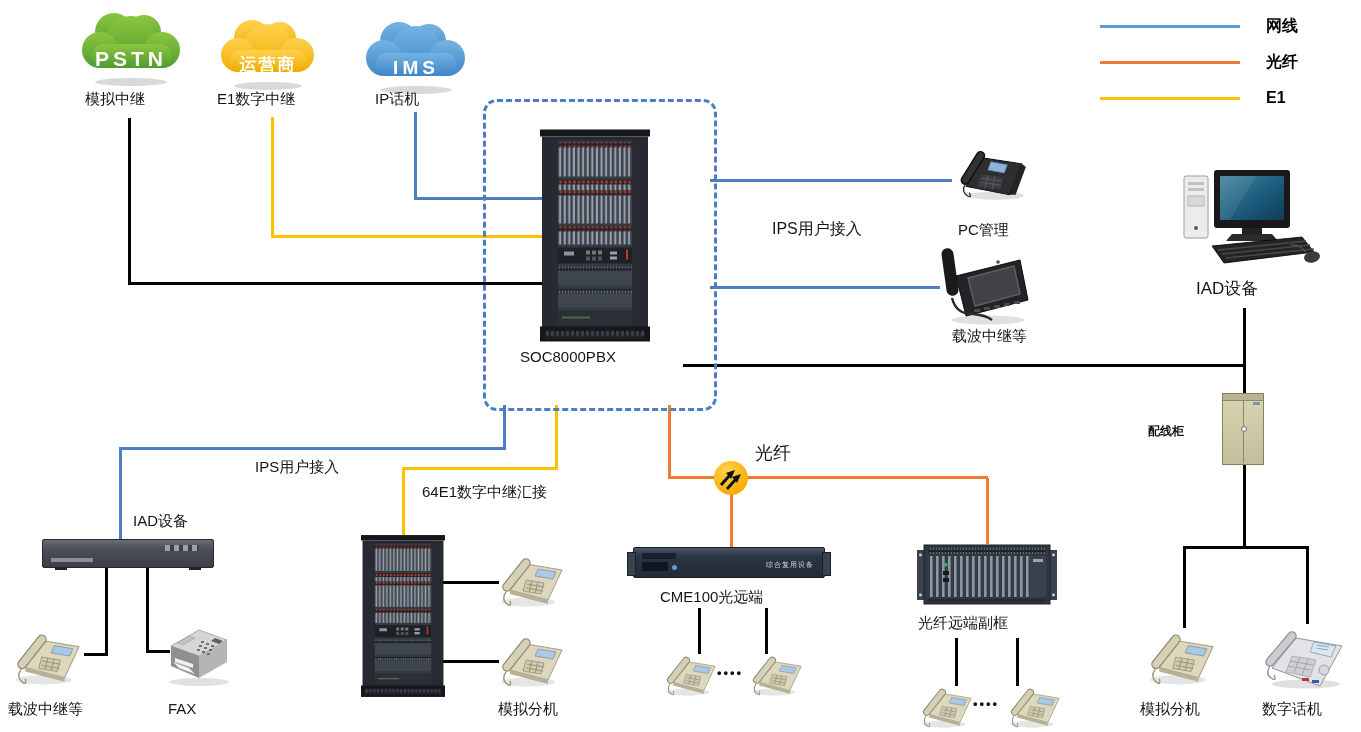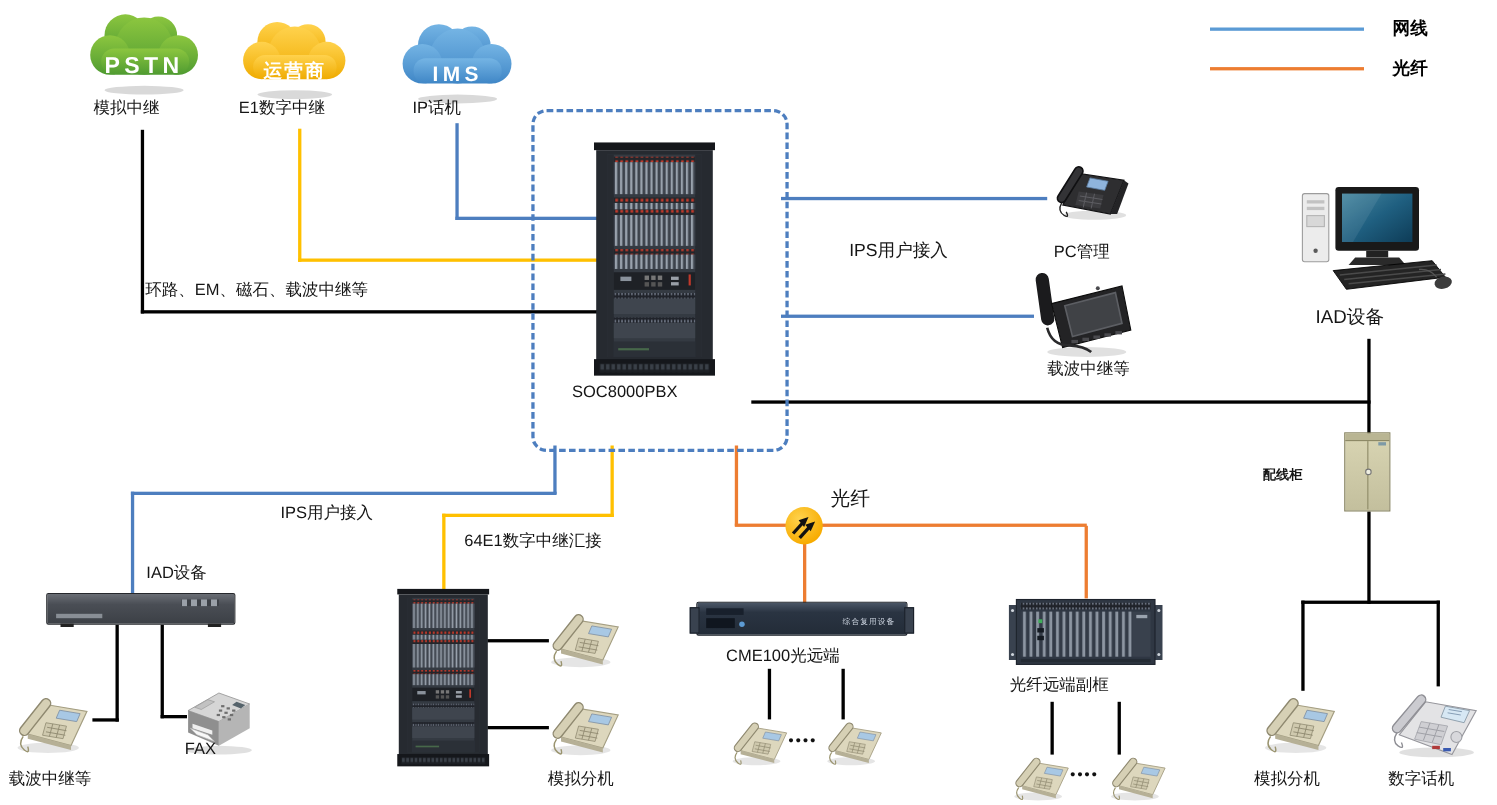--- a/index.html
+++ b/index.html
@@ -233,6 +233,10 @@
       <div class="bar" style="background:#ED7D31"></div>
       <div class="t">光纤</div>
     </div>
+    <div class="row">
+      <div class="bar" style="background:#FFC000"></div>
+      <div class="t">E1</div>
+    </div>
   </div>
 
   <div class="ln c-tel" style="left:128px;top:118px;width:3px;height:167px"></div>

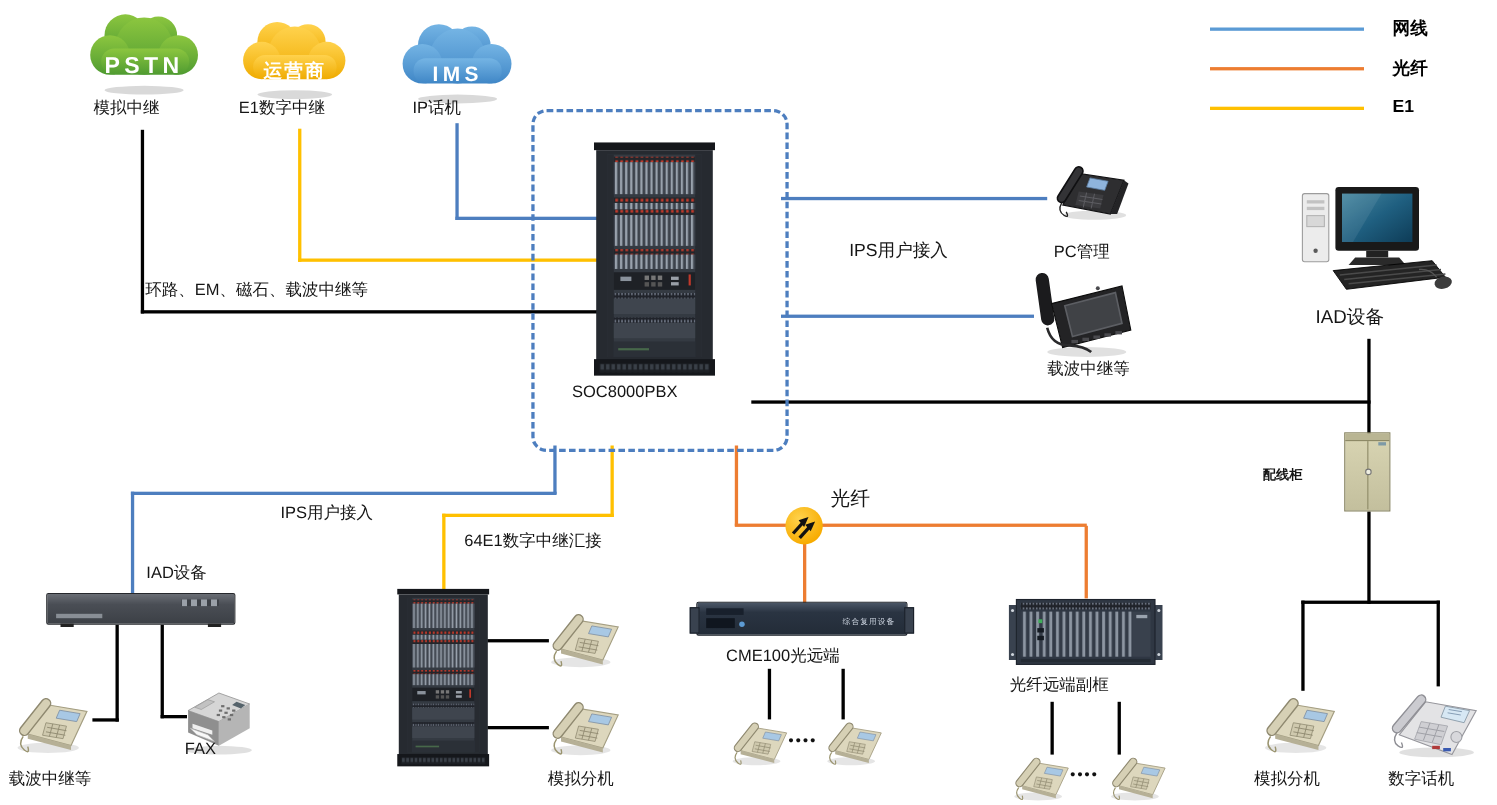--- a/index.html
+++ b/index.html
@@ -346,7 +346,6 @@
   </svg>
   <div class="lbl" style="left:520px;top:348px;width:150px">SOC8000PBX</div>
 
-  <div class="lbl" style="left:132px;top:255px;width:240px;text-align:left">环路、EM、磁石、载波中继等</div>
   <div class="lbl" style="left:772px;top:219px;width:120px;font-size:16px">IPS用户接入</div>
   <div class="lbl" style="left:255px;top:458px;width:120px">IPS用户接入</div>
   <div class="lbl" style="left:422px;top:483px;width:165px">64E1数字中继汇接</div>

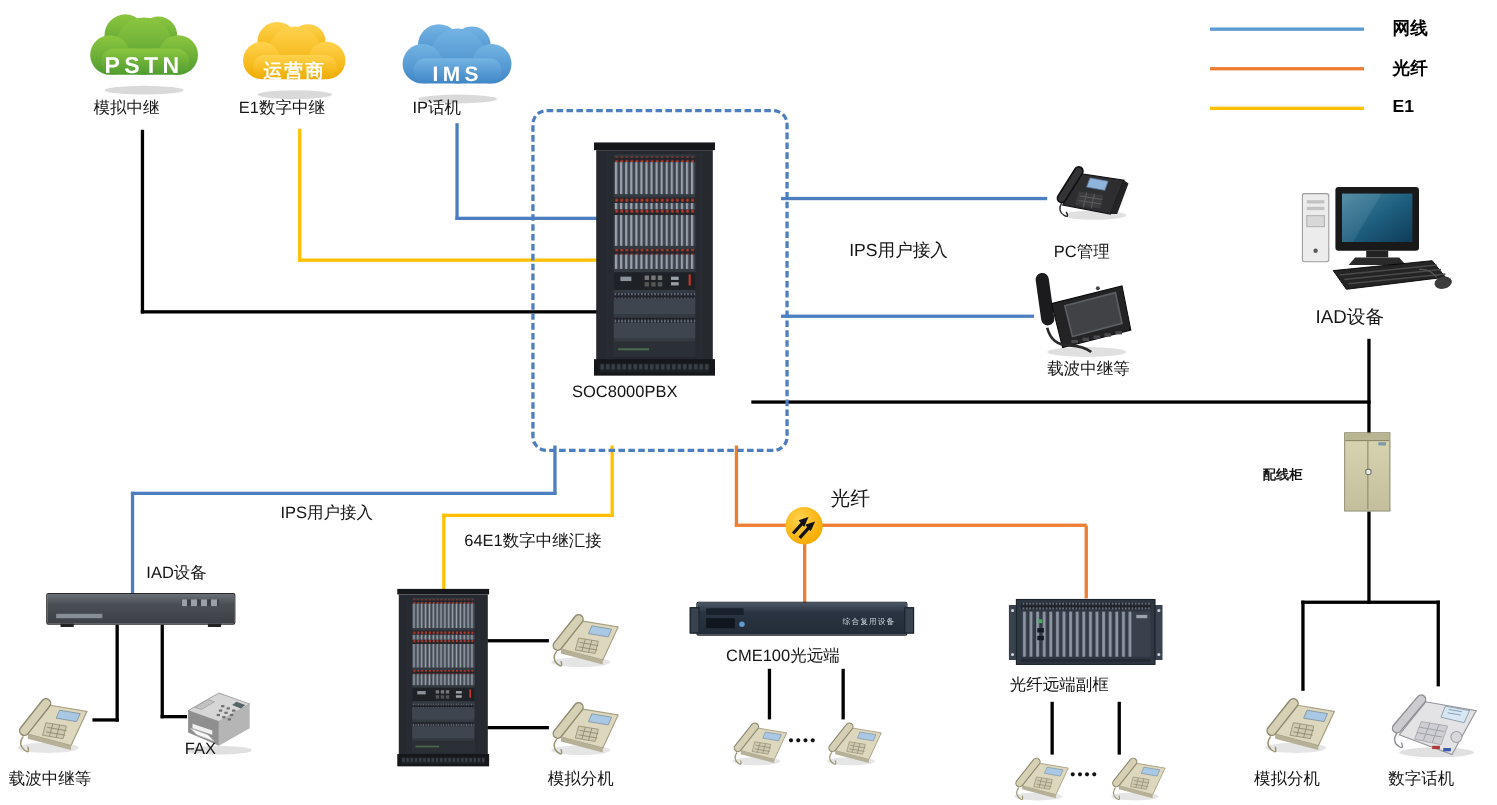--- a/index.html
+++ b/index.html
@@ -397,7 +397,7 @@
   <svg style="position:absolute;left:163px;top:616px" width="72" height="72">
       <use href="#sym-fax"></use>
     </svg>
-  <div class="lbl" style="left:168px;top:672px;width:60px">FAX</div>
+  <div class="lbl" style="left:168px;top:700px;width:60px">FAX</div>
 
   <svg style="position:absolute;left:361px;top:535px" width="84" height="162">
     <use href="#sym-rack"></use>

